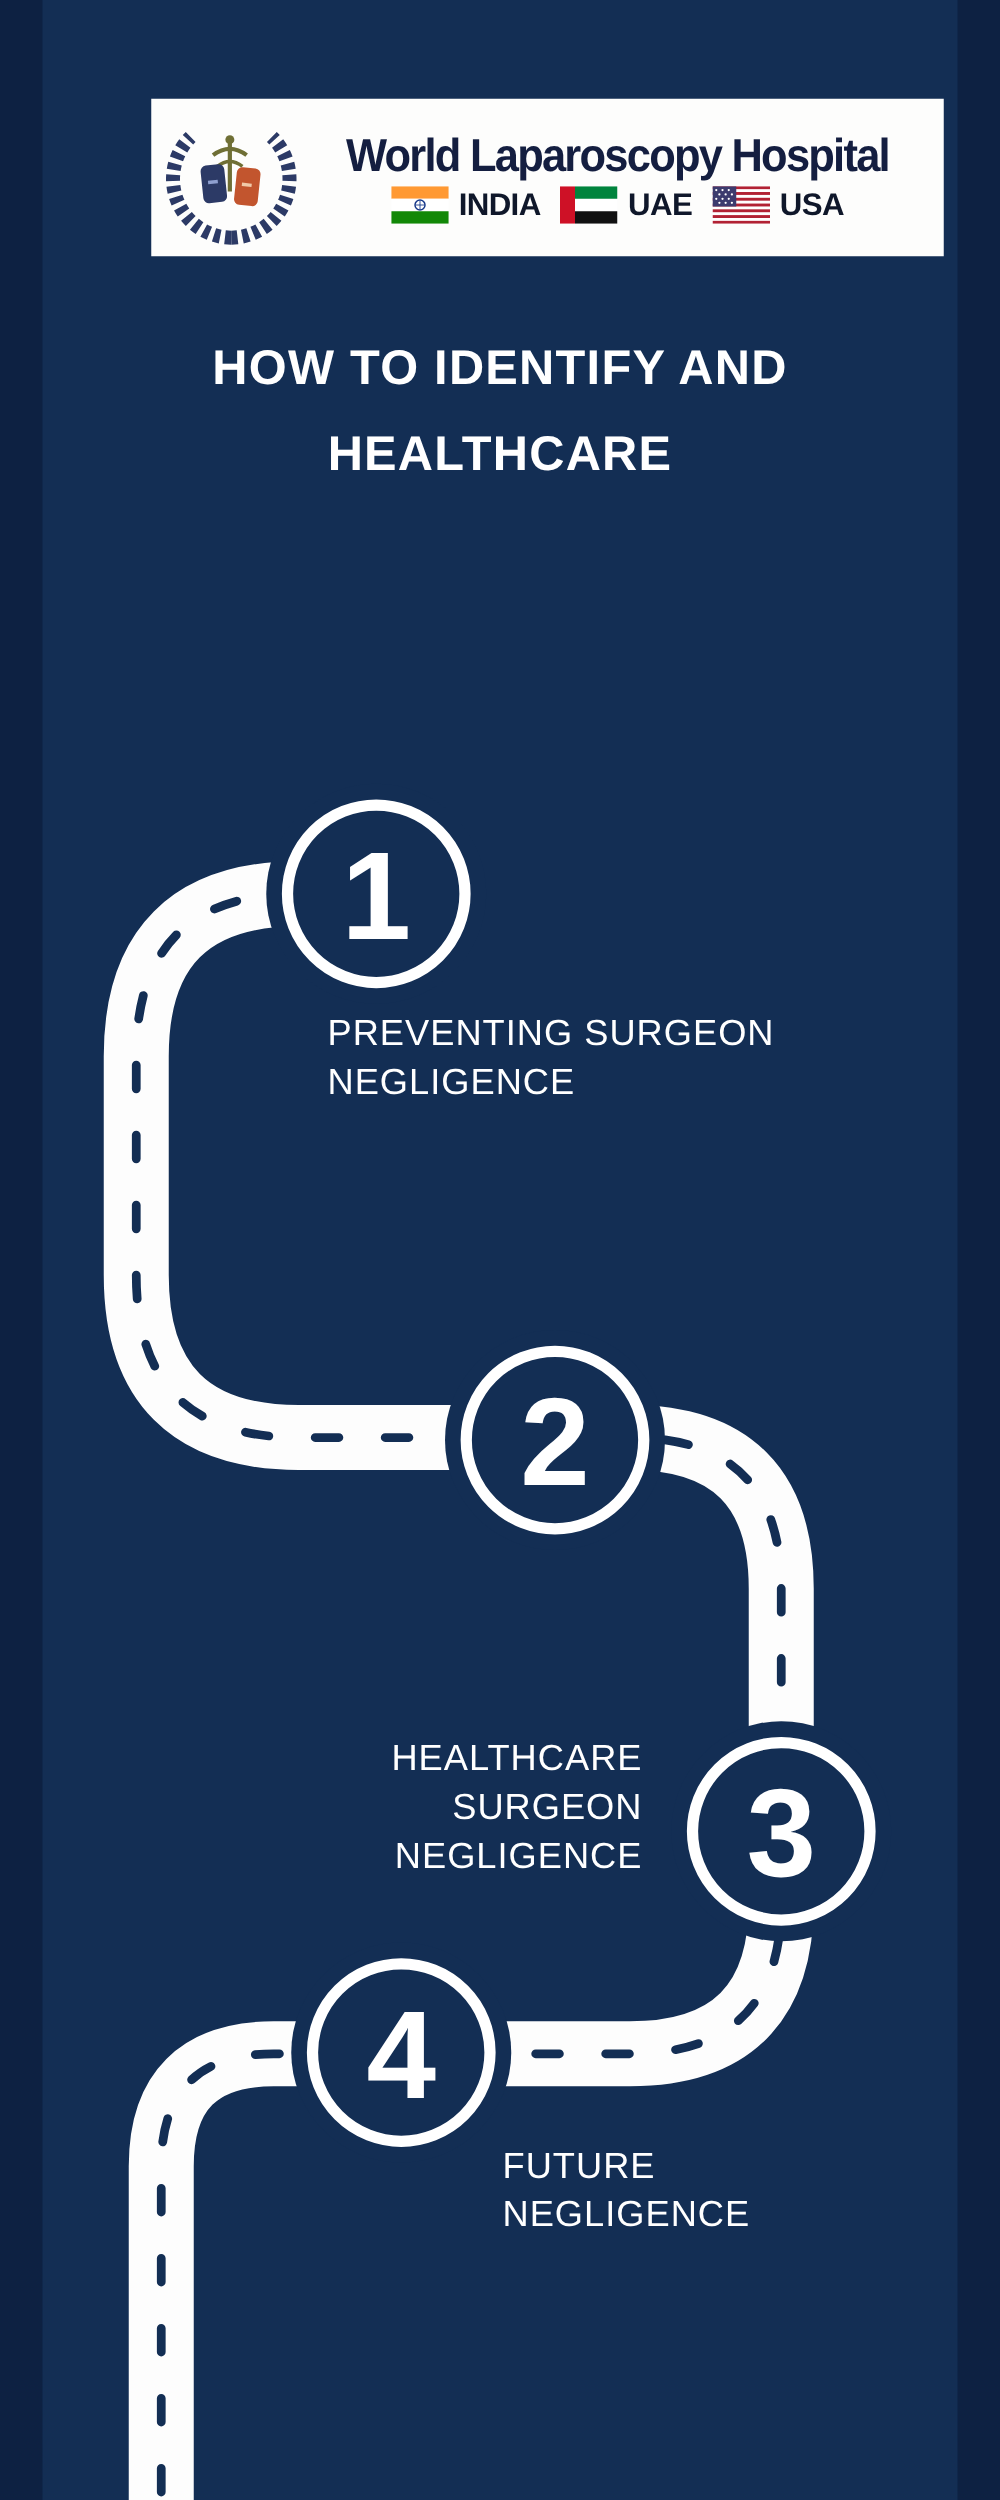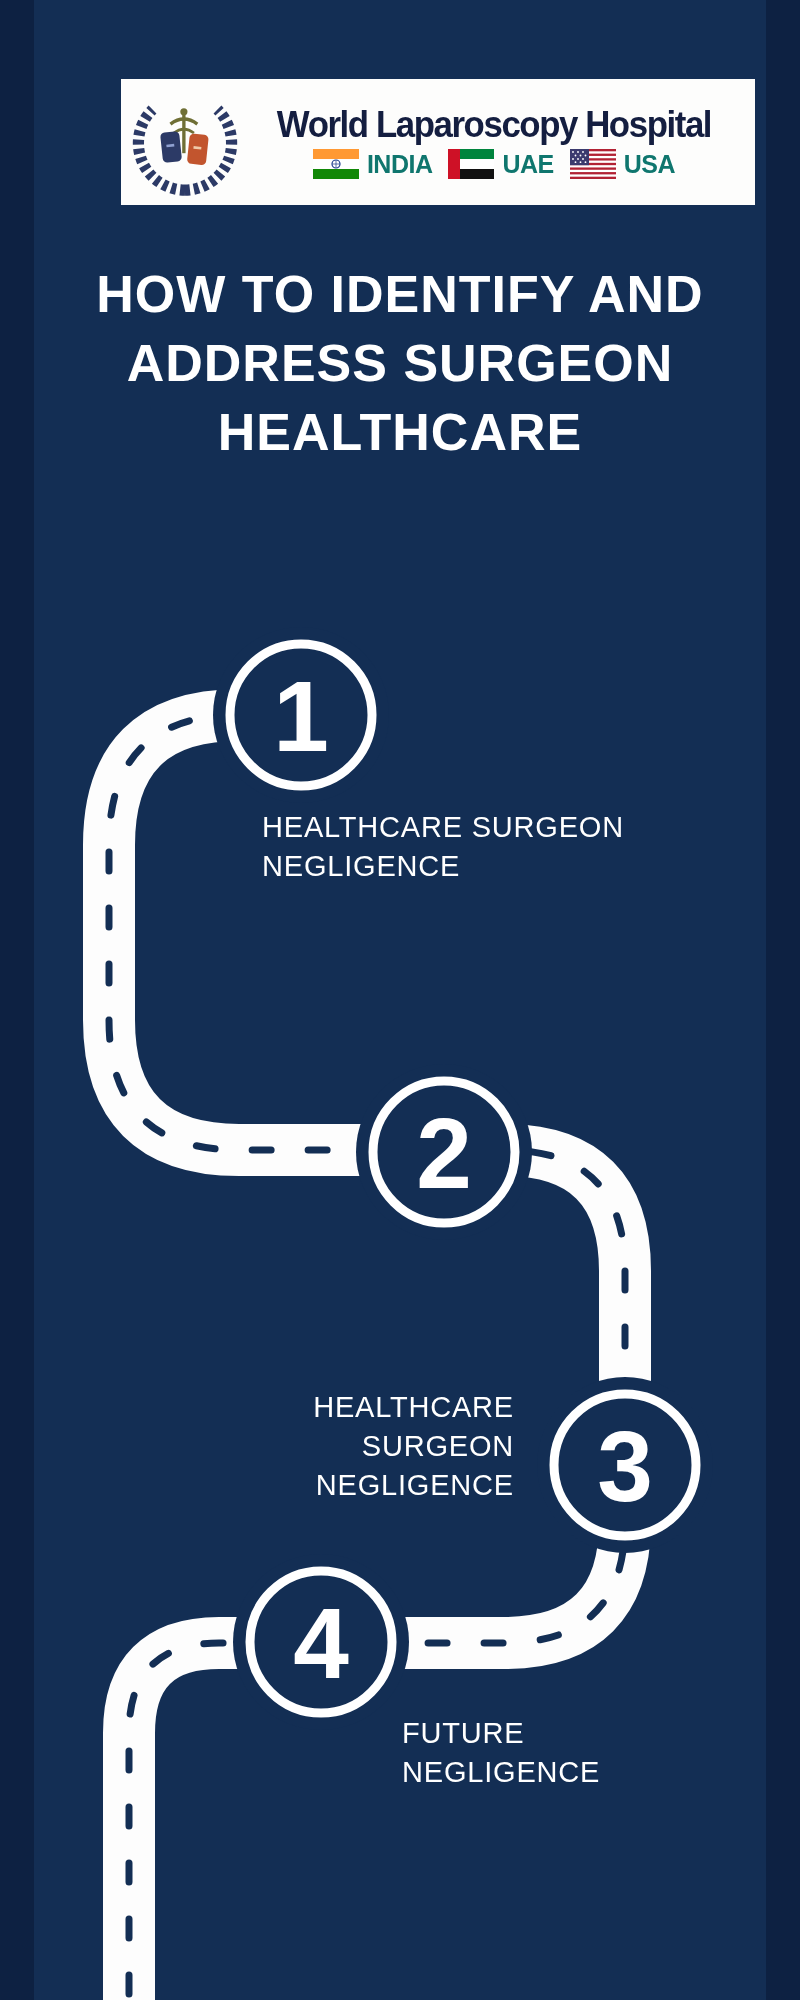--- a/index.html
+++ b/index.html
@@ -23,7 +23,7 @@
   .flags-row{display:flex;align-items:center;margin-top:4px;}
   .flag{width:46px;height:30px;display:block;margin-right:8px;}
   .country{
-    font-size:25px;font-weight:700;color:#0f766e;margin-right:16px;
+    font-size:25px;font-weight:700;color:#0f172a;margin-right:16px;
     letter-spacing:-0.5px;line-height:1;
   }
   .country:last-child{margin-right:0;}

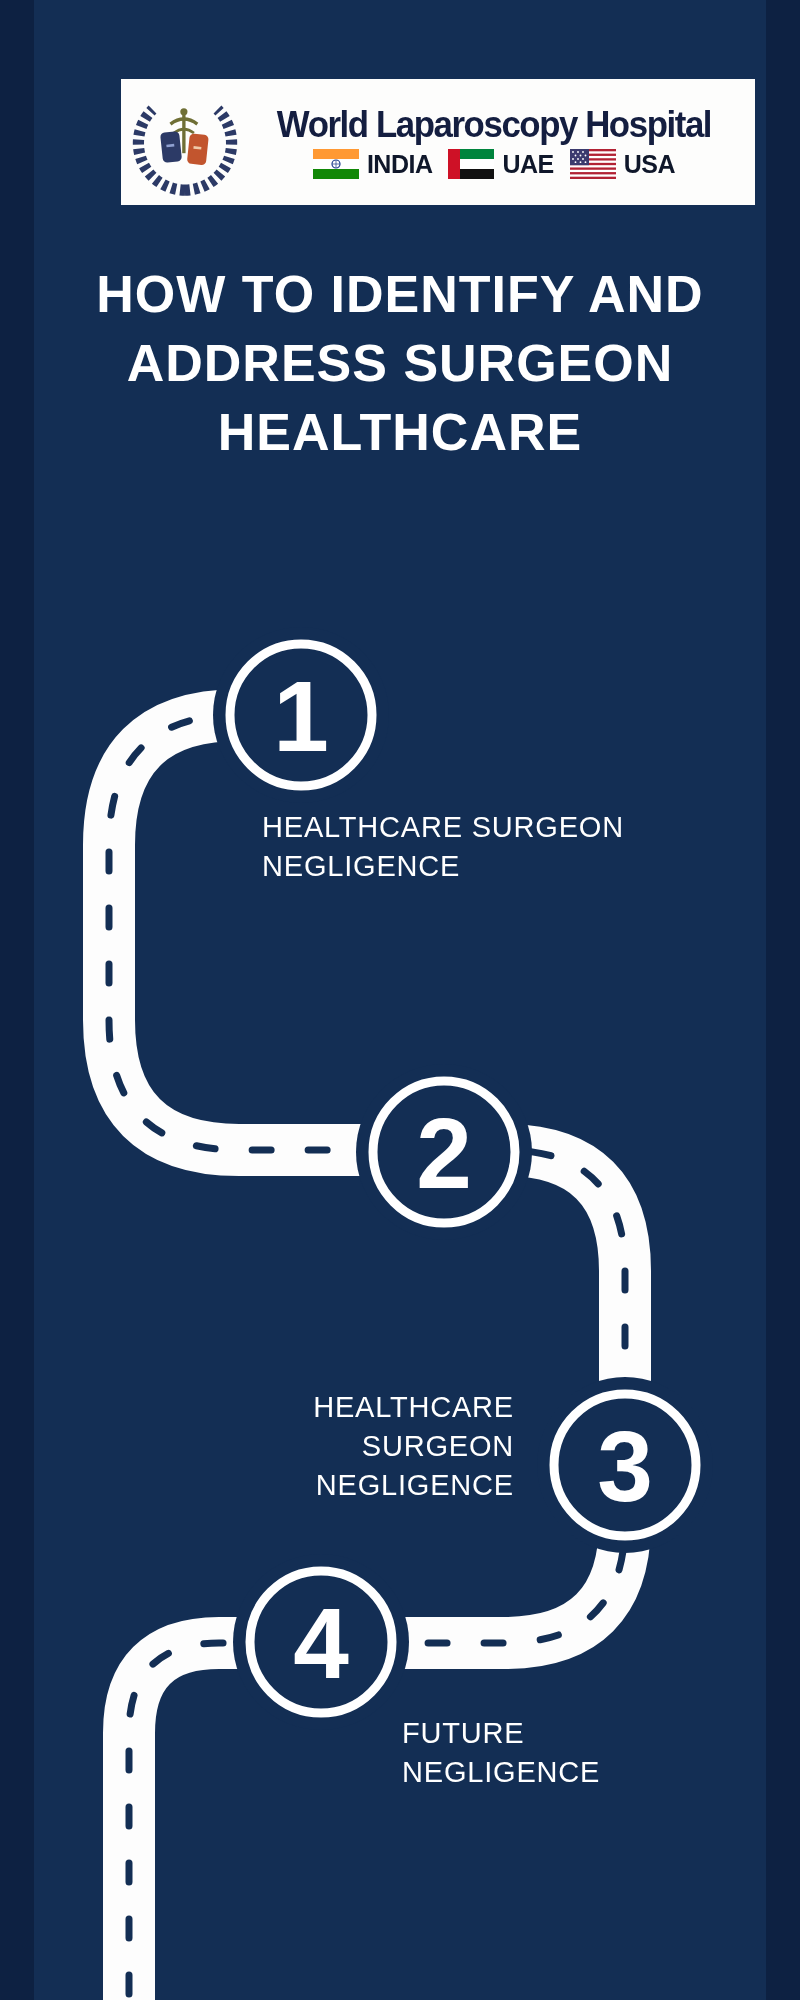--- a/index.html
+++ b/index.html
@@ -30,7 +30,7 @@
   
   .title{
     position:absolute;left:0;top:260px;width:100%;text-align:center;
-    color:#FFFFFF;font-size:52px;font-weight:700;line-height:69px;
+    color:#FFFFFF;font-size:39px;font-weight:700;line-height:69px;
     letter-spacing:1px;
   }
   

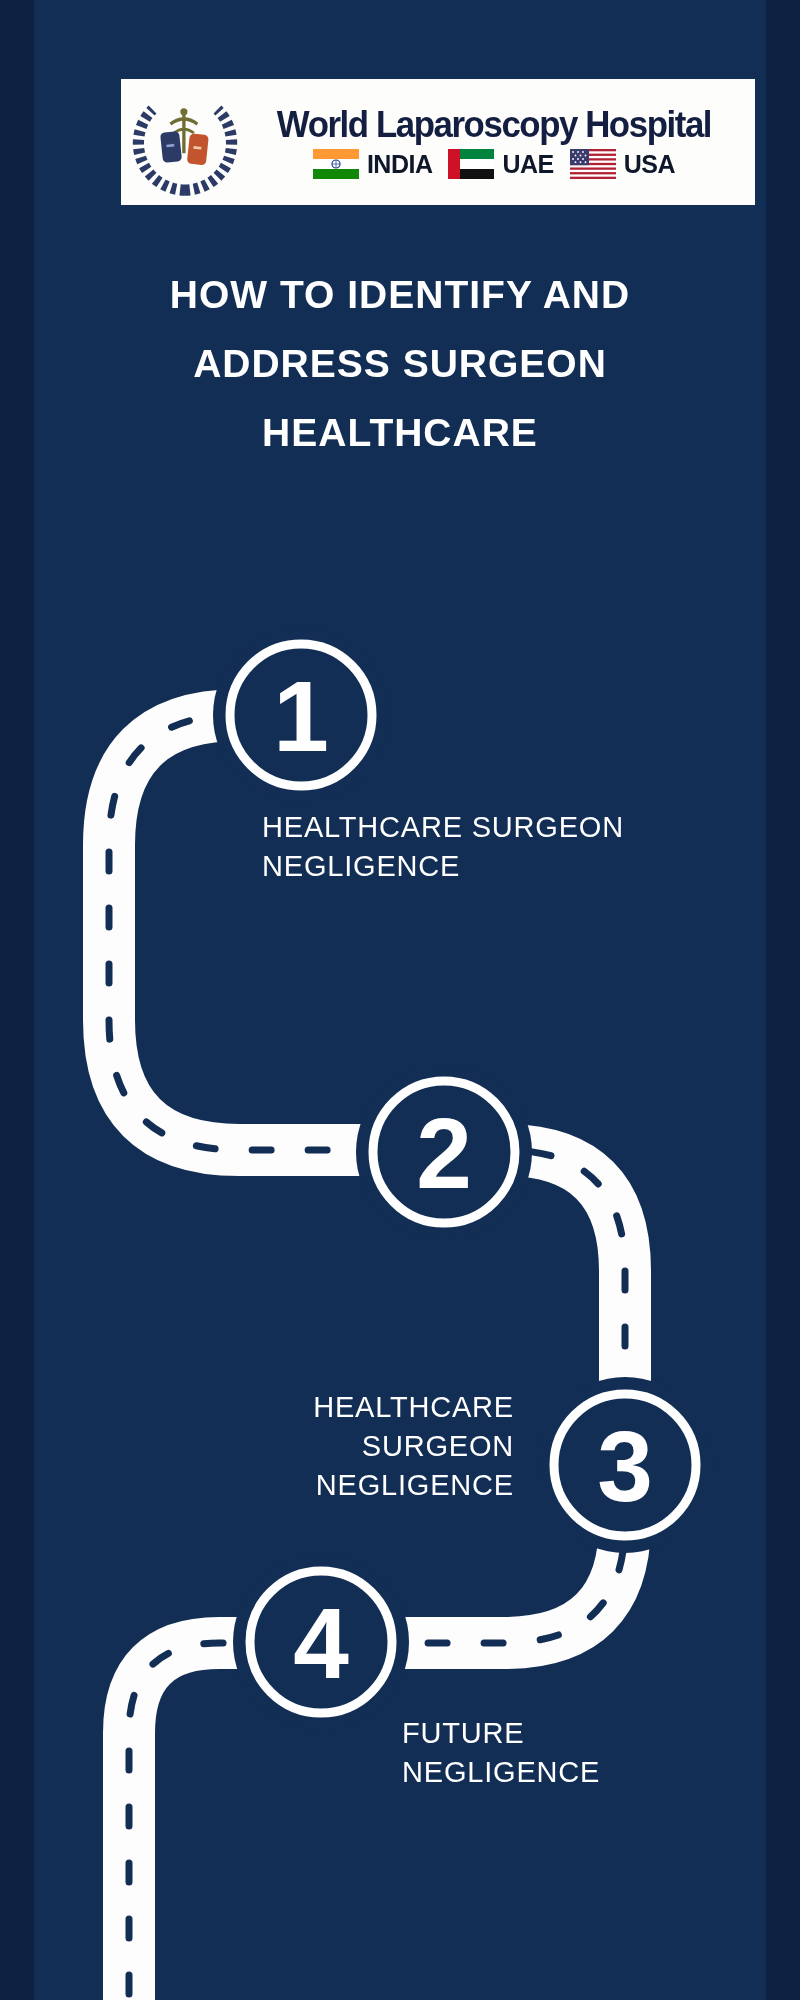--- a/index.html
+++ b/index.html
@@ -115,7 +115,6 @@
 
   <div class="title">
     <div>HOW TO IDENTIFY AND</div>
-    <div>ADDRESS SURGEON</div>
     <div>HEALTHCARE</div>
   </div>
 

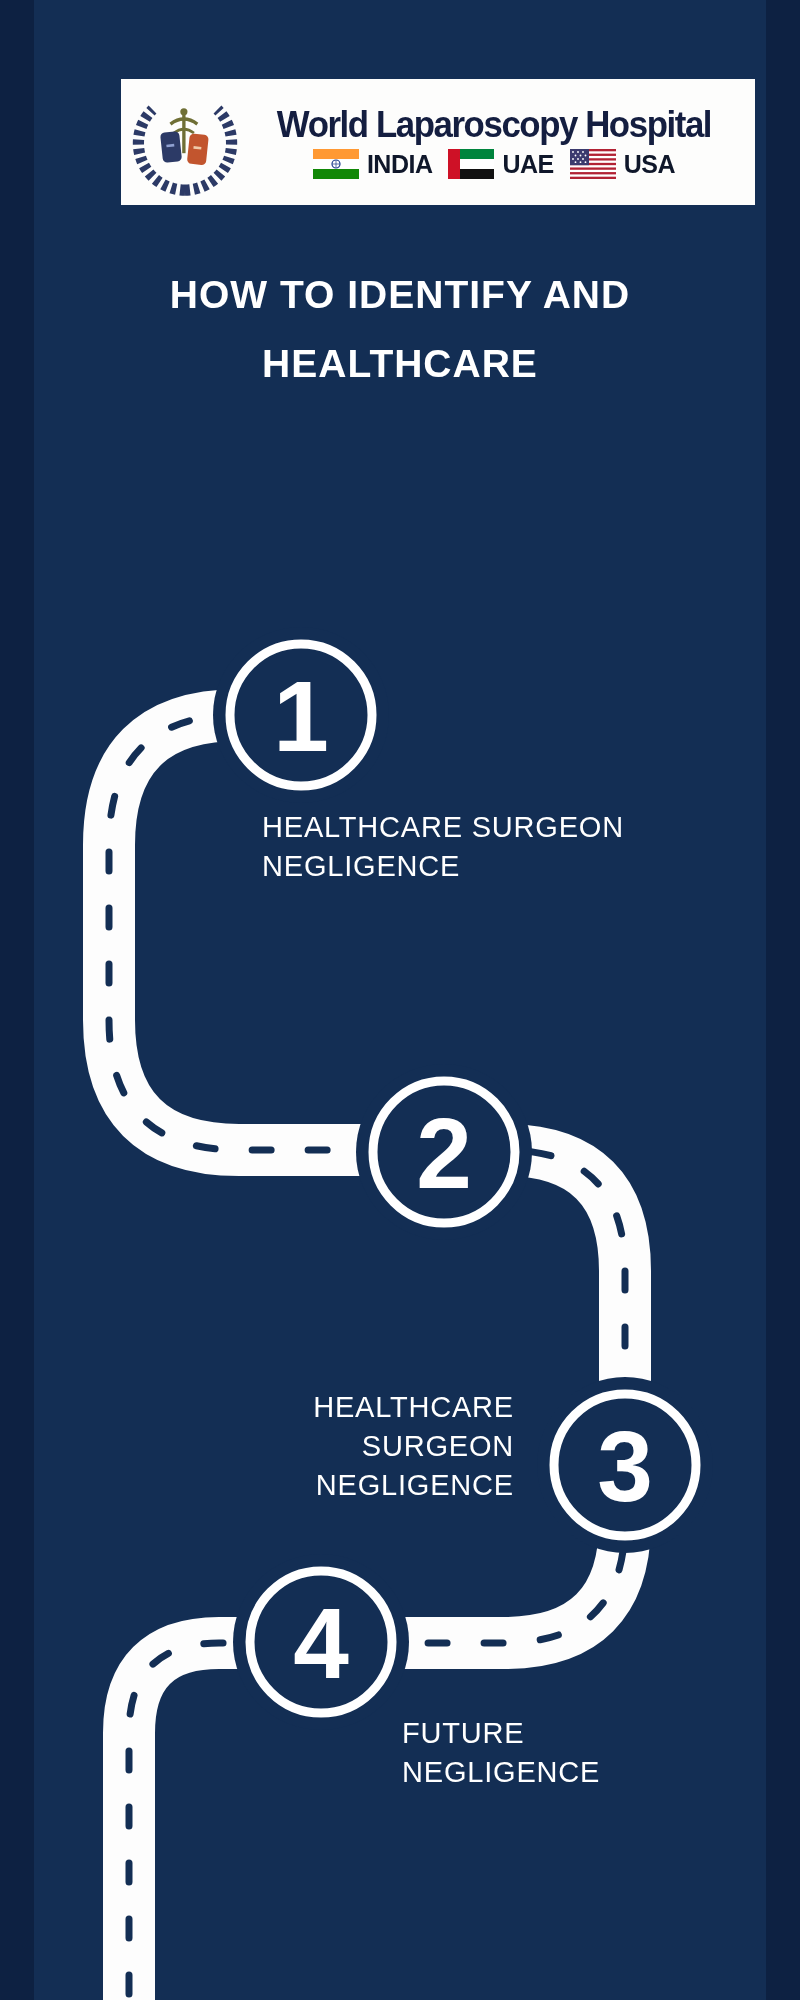--- a/index.html
+++ b/index.html
@@ -150,7 +150,7 @@
   </svg>
 
   <div class="step-label" style="left:228px;top:808px;">
-    <div>HEALTHCARE SURGEON</div>
+    <div>PREVENTING SURGEON</div>
     <div>NEGLIGENCE</div>
   </div>
 

